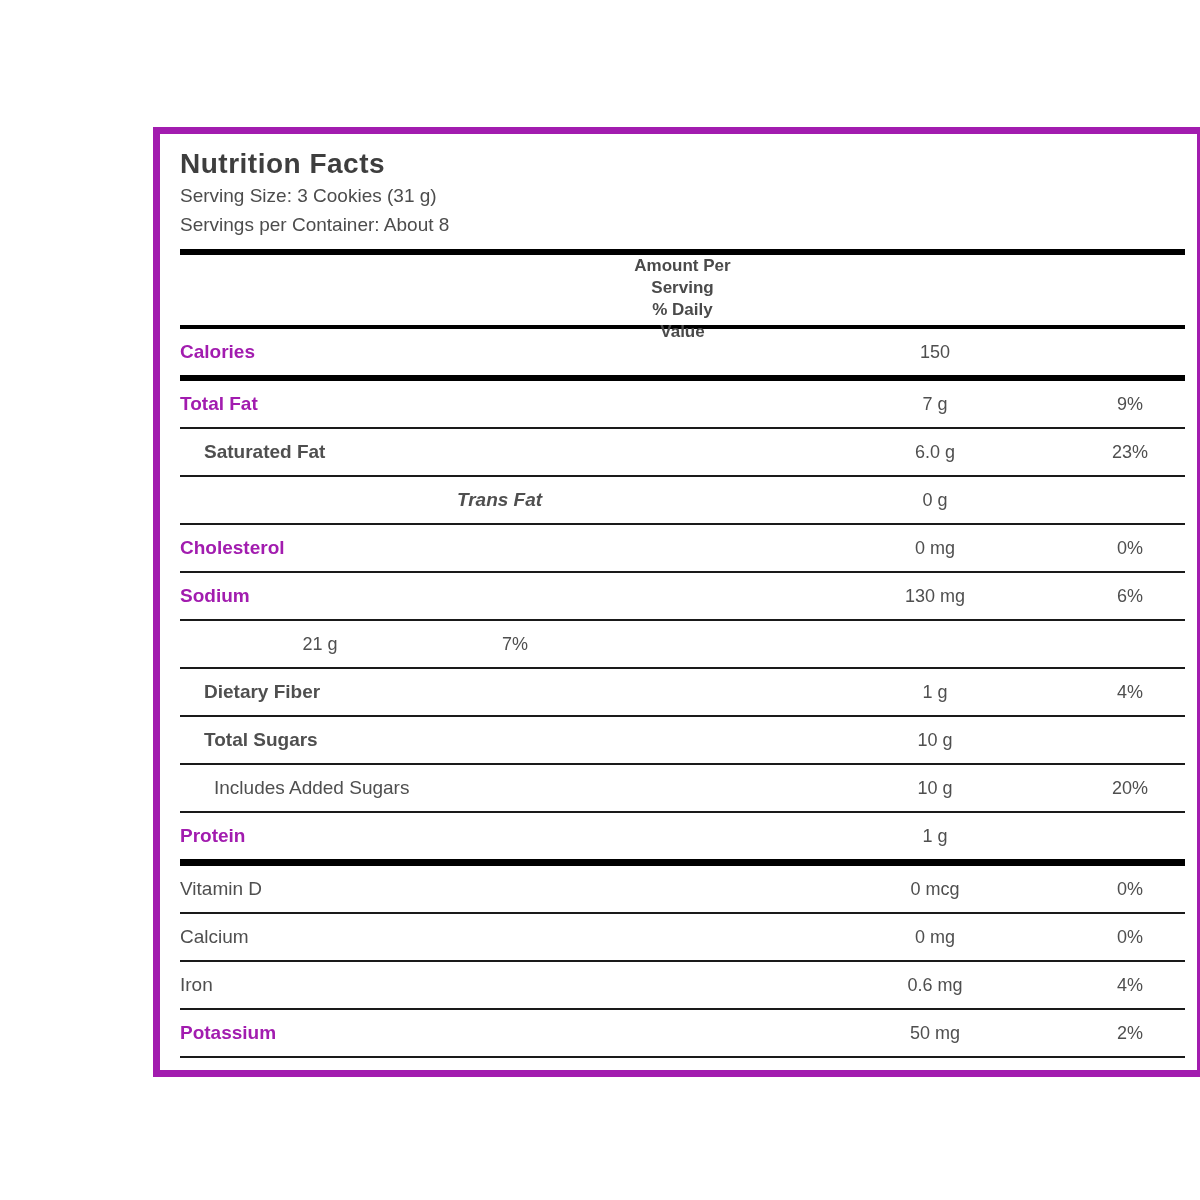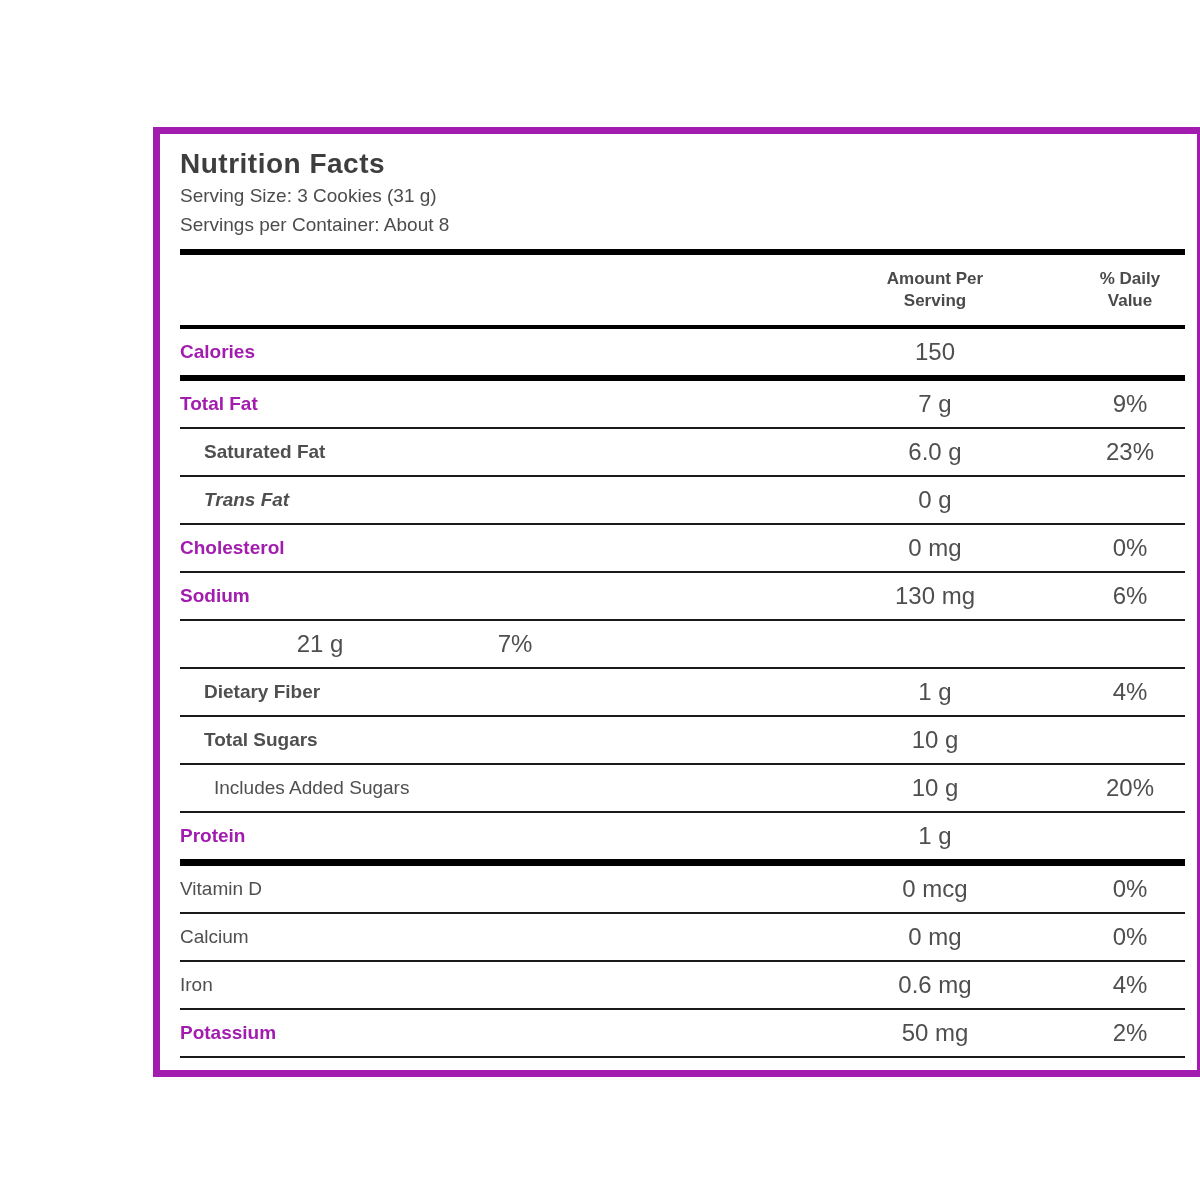--- a/index.html
+++ b/index.html
@@ -60,6 +60,7 @@
     display: flex;
     align-items: center;
     height: 70px;
+    flex-direction: column;
   }
   .col-label { flex: 1; }
   .col-amount {

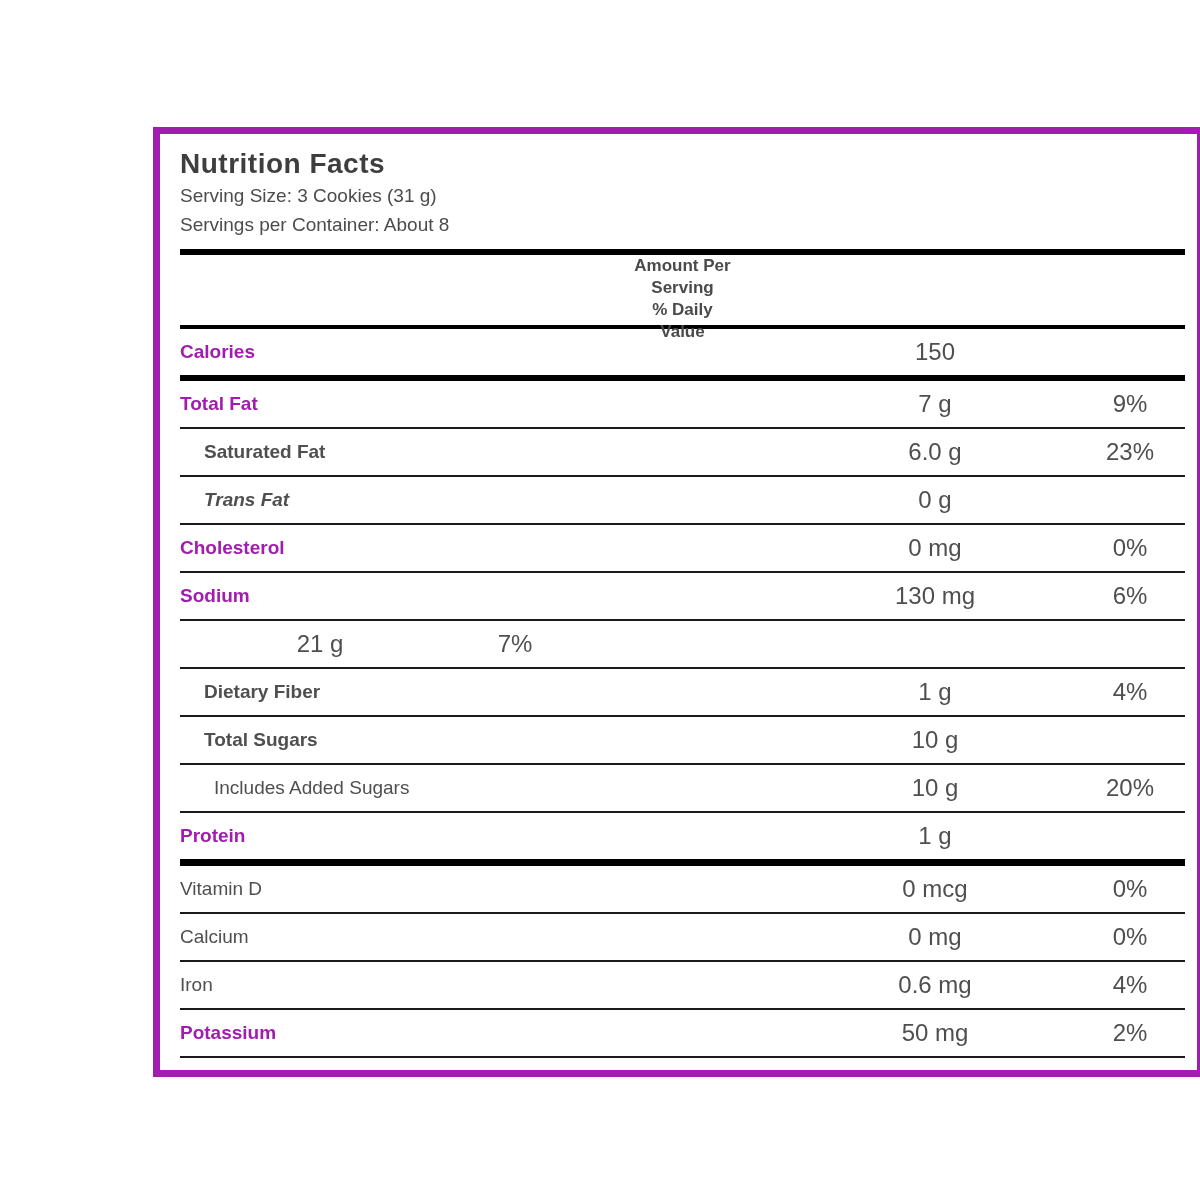--- a/index.html
+++ b/index.html
@@ -87,7 +87,7 @@
     color: #4f4f4f;
   }
   .nf-row .col-amount, .nf-row .col-dv {
-    font-size: 24px;
+    font-size: 18px;
     color: #4f4f4f;
   }
   .nf-row.bold .col-label {

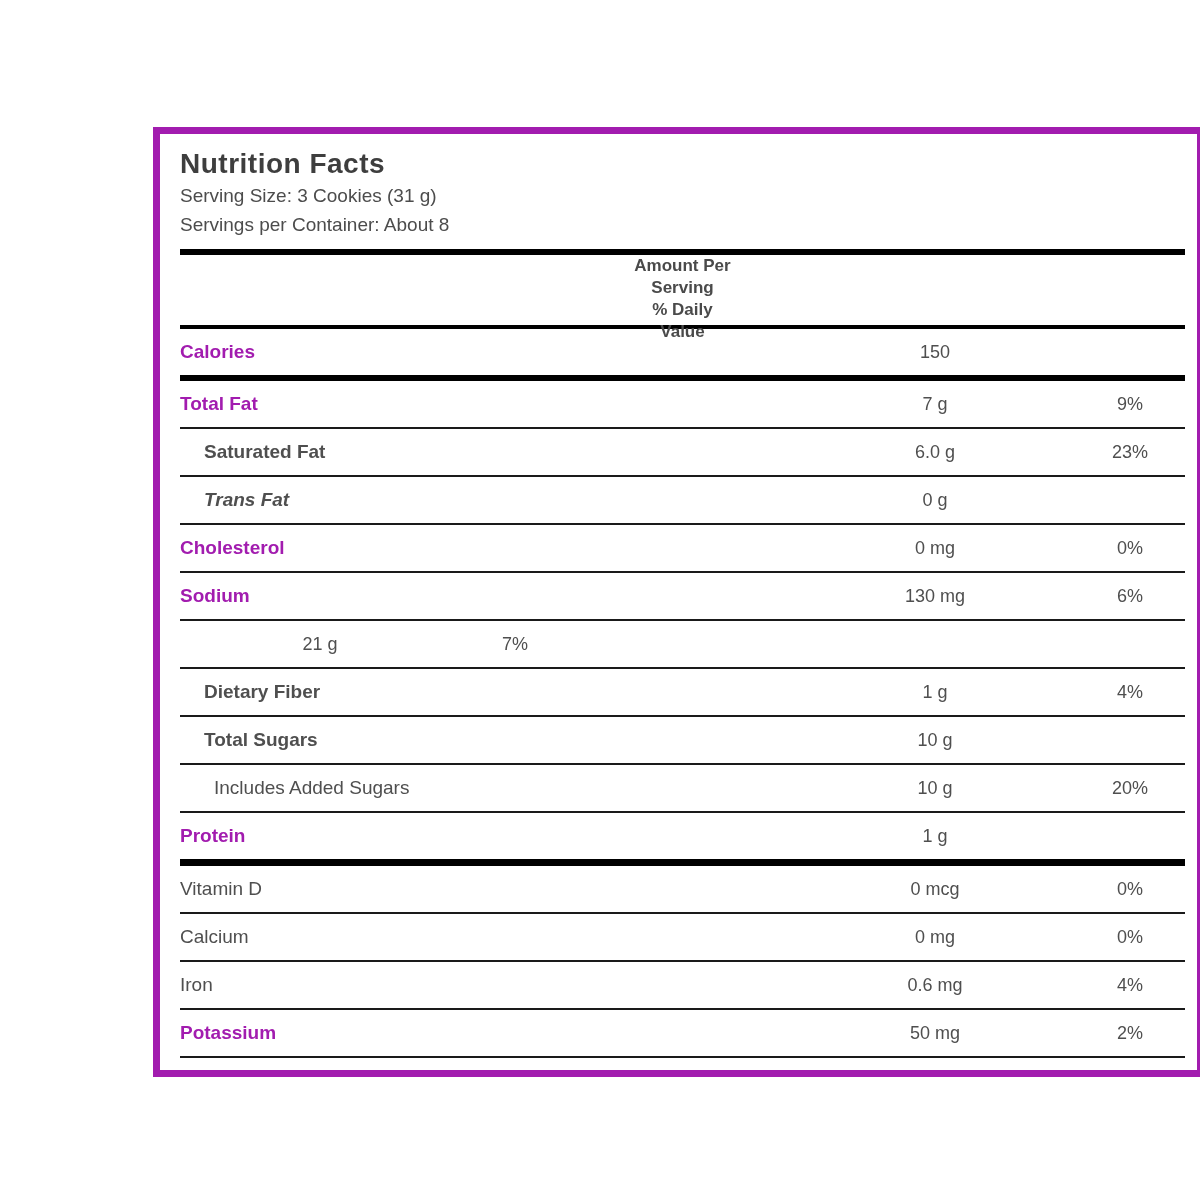--- a/index.html
+++ b/index.html
@@ -94,7 +94,7 @@
     font-weight: bold;
     color: #a21caf;
   }
-  .nf-row.italic .col-label { font-style: italic; }
+  .nf-row.italic .col-label { font-style: italic; text-align: center; }
   .indent-1 .col-label { padding-left: 24px; font-weight: bold; }
   .indent-2 .col-label { padding-left: 34px; }
 </style>

